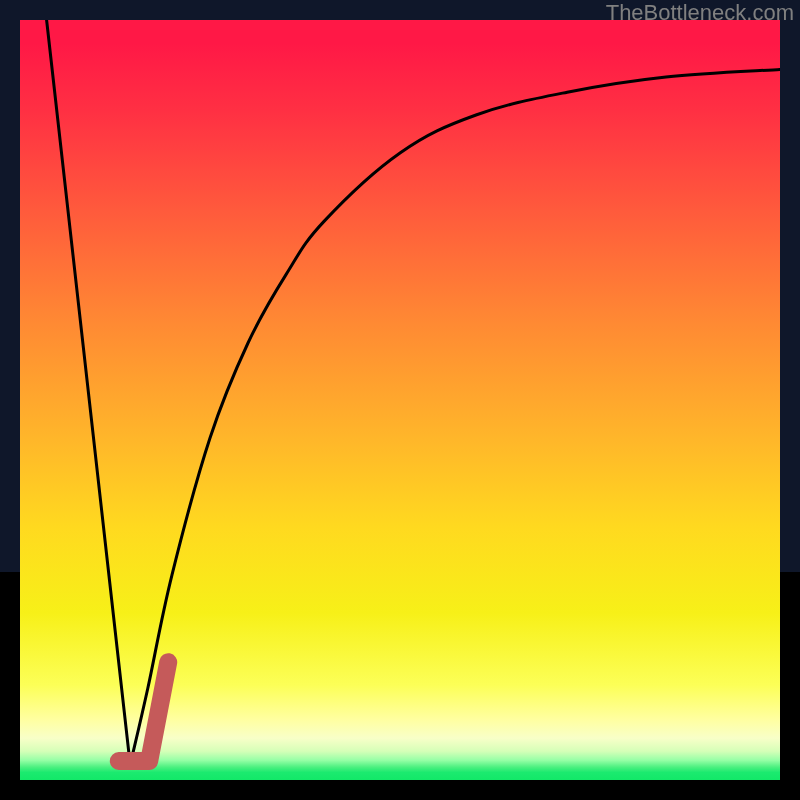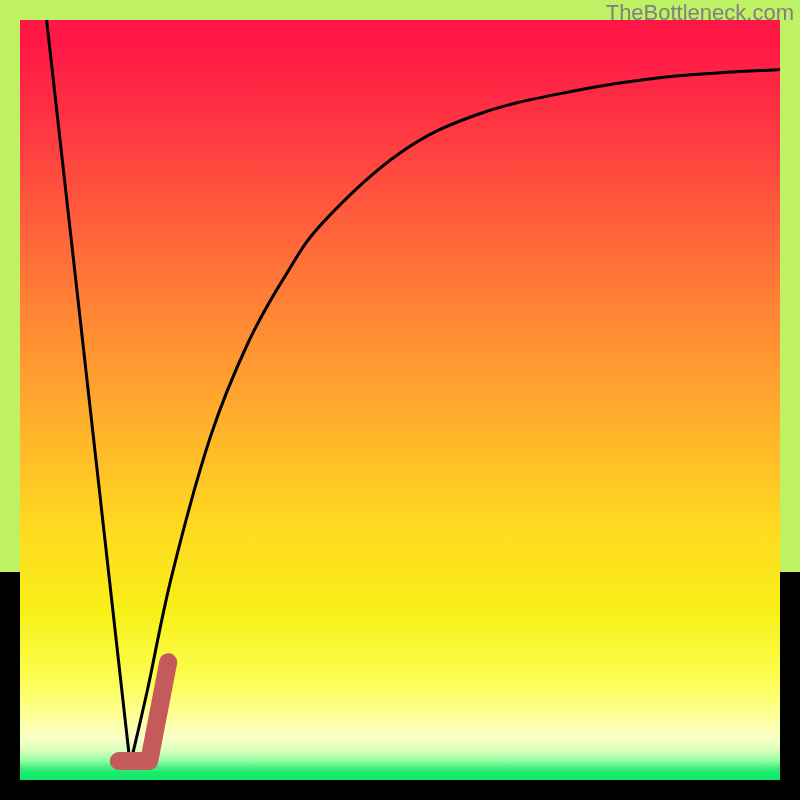--- a/index.html
+++ b/index.html
@@ -4,7 +4,7 @@
 <style>
   * { margin: 0; padding: 0; box-sizing: border-box; }
   html, body { width: 800px; height: 800px; overflow: hidden; background: #000; }
-  .wrap { position: relative; width: 800px; height: 572px; background: #bef264; }
+  .wrap { position: relative; width: 800px; height: 572px; background: #0f172a; }
 
   .watermark {
     position: absolute;

